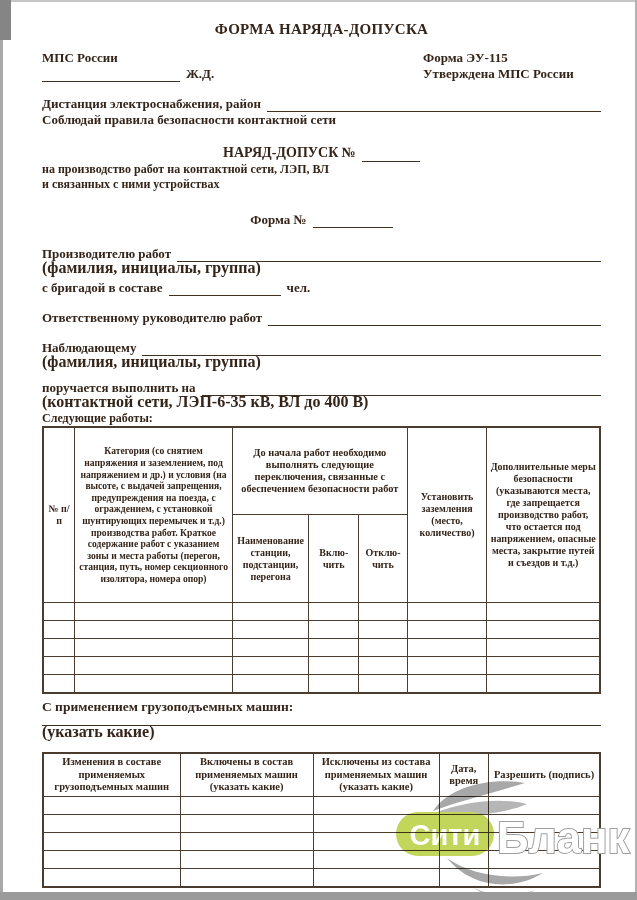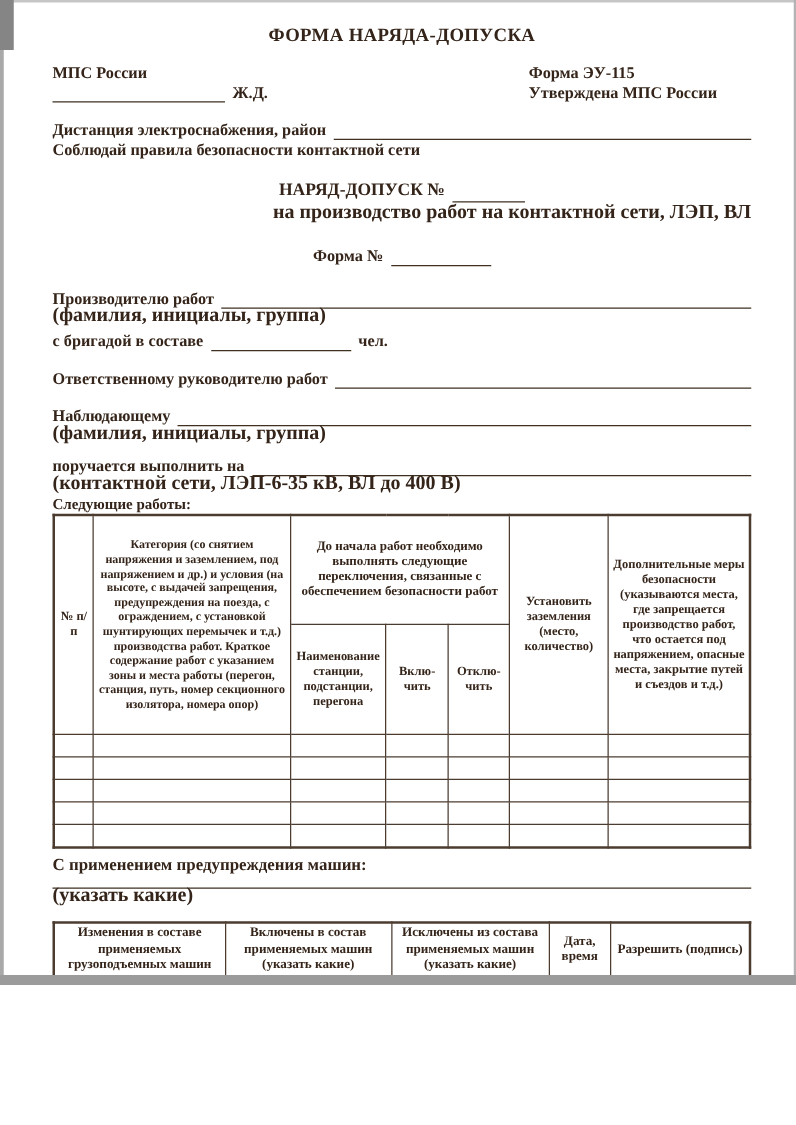--- a/index.html
+++ b/index.html
@@ -4,7 +4,7 @@
 <style>
   html,body{margin:0;padding:0;background:#fff;}
   .page{
-    position:relative;width:637px;height:788px;background:#fff;overflow:hidden;
+    position:relative;width:637px;height:900px;background:#fff;overflow:hidden;
     font-family:"Liberation Serif","DejaVu Serif",serif;
     color:#342419;font-weight:700;box-sizing:border-box;
   }

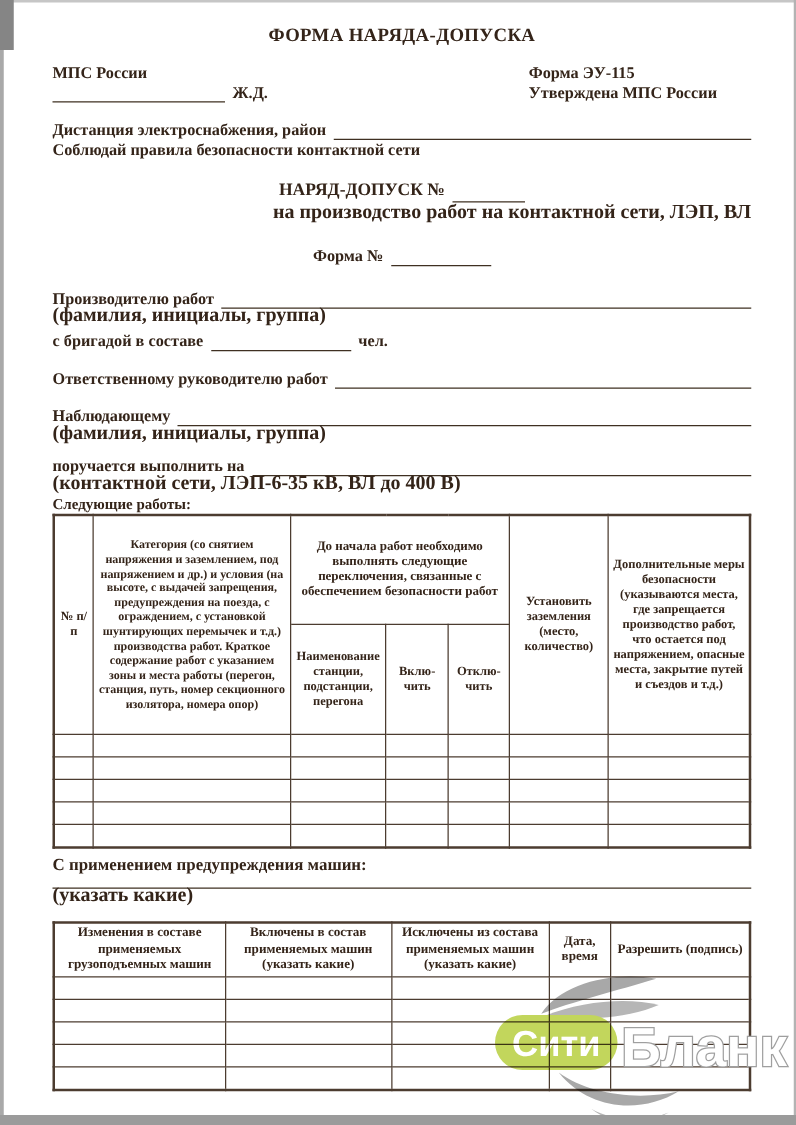--- a/index.html
+++ b/index.html
@@ -34,7 +34,7 @@
   .uline{display:inline-block;border-bottom:1.5px solid #3f3022;height:14px;}
   .w58{width:58px;margin-left:6px;}
   .w80{width:80px;margin-left:6px;}
-  .purpose{text-align:right;font-size:16px;line-height:15px;}
+  .purpose{text-align:left;font-size:12px;line-height:15px;}
   .request{margin-top:20px;text-align:center;font-size:13px;display:flex;justify-content:center;align-items:flex-end;line-height:16px;}
 
   .hint{text-align:left;font-size:16px;line-height:12px;}

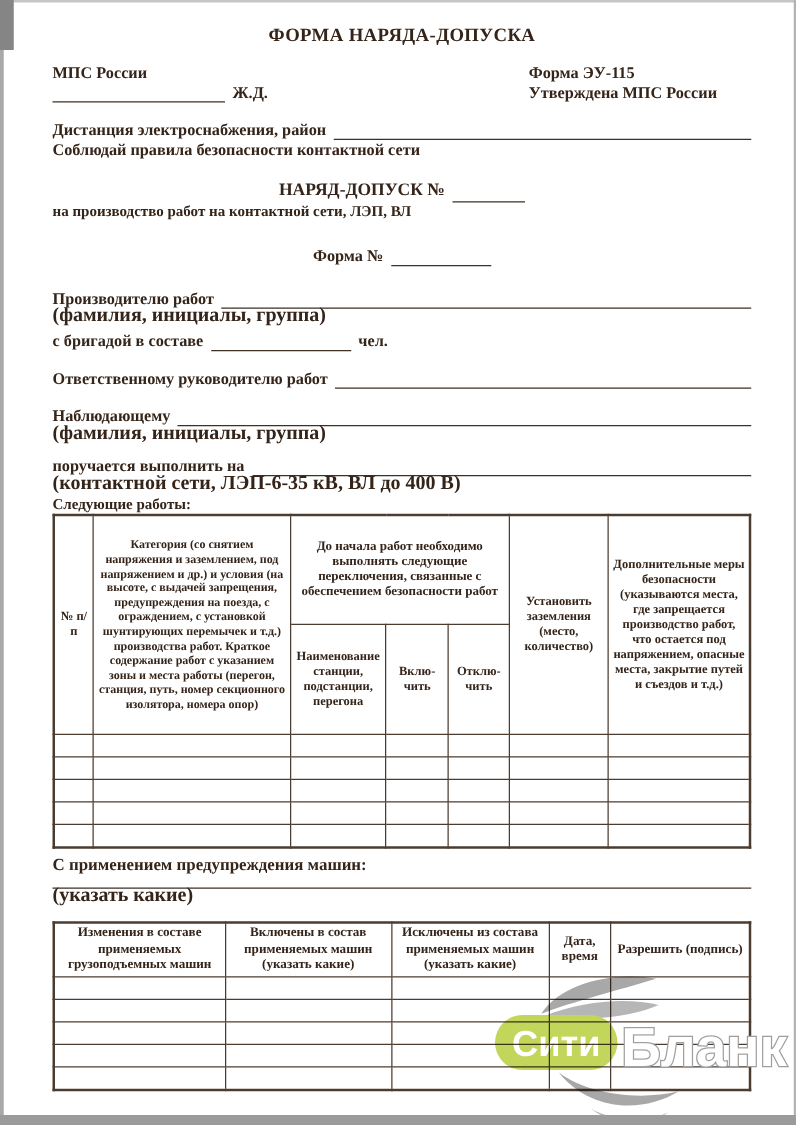--- a/index.html
+++ b/index.html
@@ -96,6 +96,7 @@
       <span class="uline w58"></span>
     </div>
     <div class="purpose">на производство работ на контактной сети, ЛЭП, ВЛ</div>
+    <div class="purpose">и связанных с ними устройствах</div>
 
     <div class="request">
       <span>Форма №</span>

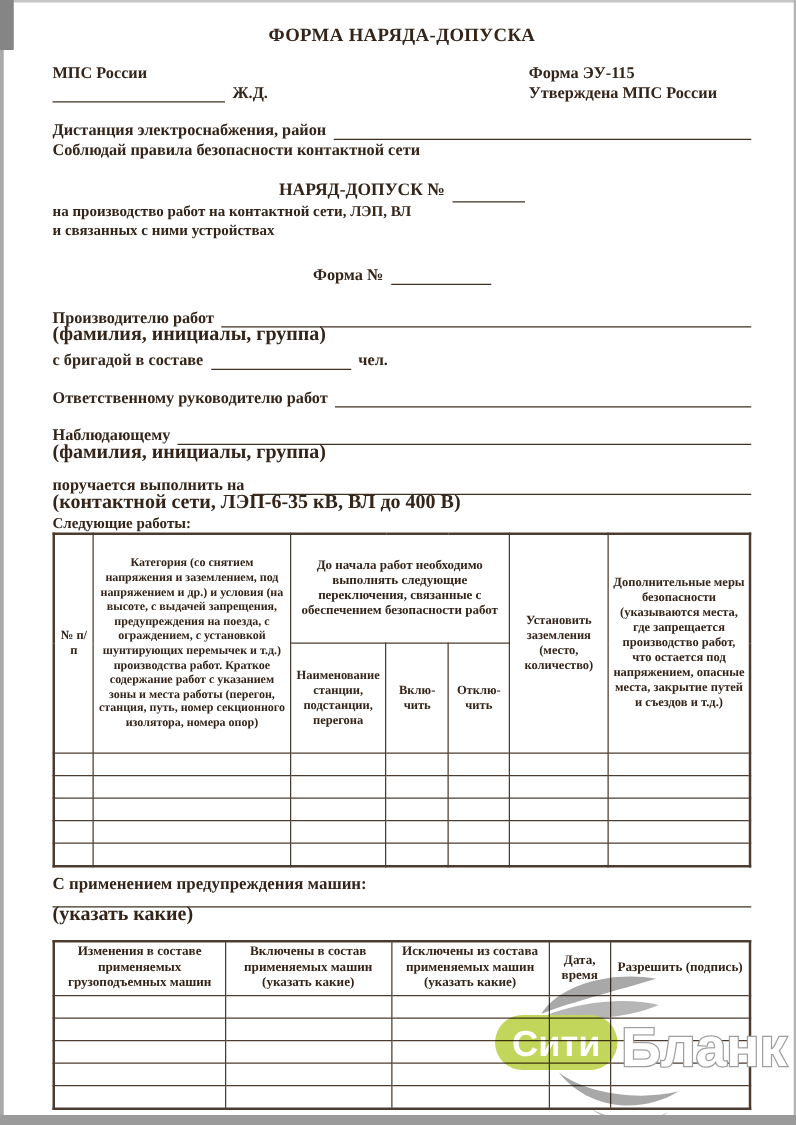--- a/index.html
+++ b/index.html
@@ -207,7 +207,7 @@
         </tbody>
     </table>
 
-    <div class="machines-label">С применением предупреждения машин:</div>
+    <div class="machines-label">С применением грузоподъемных машин:</div>
     <div class="machines-line"></div>
     <div class="hint">(указать какие)</div>
 

